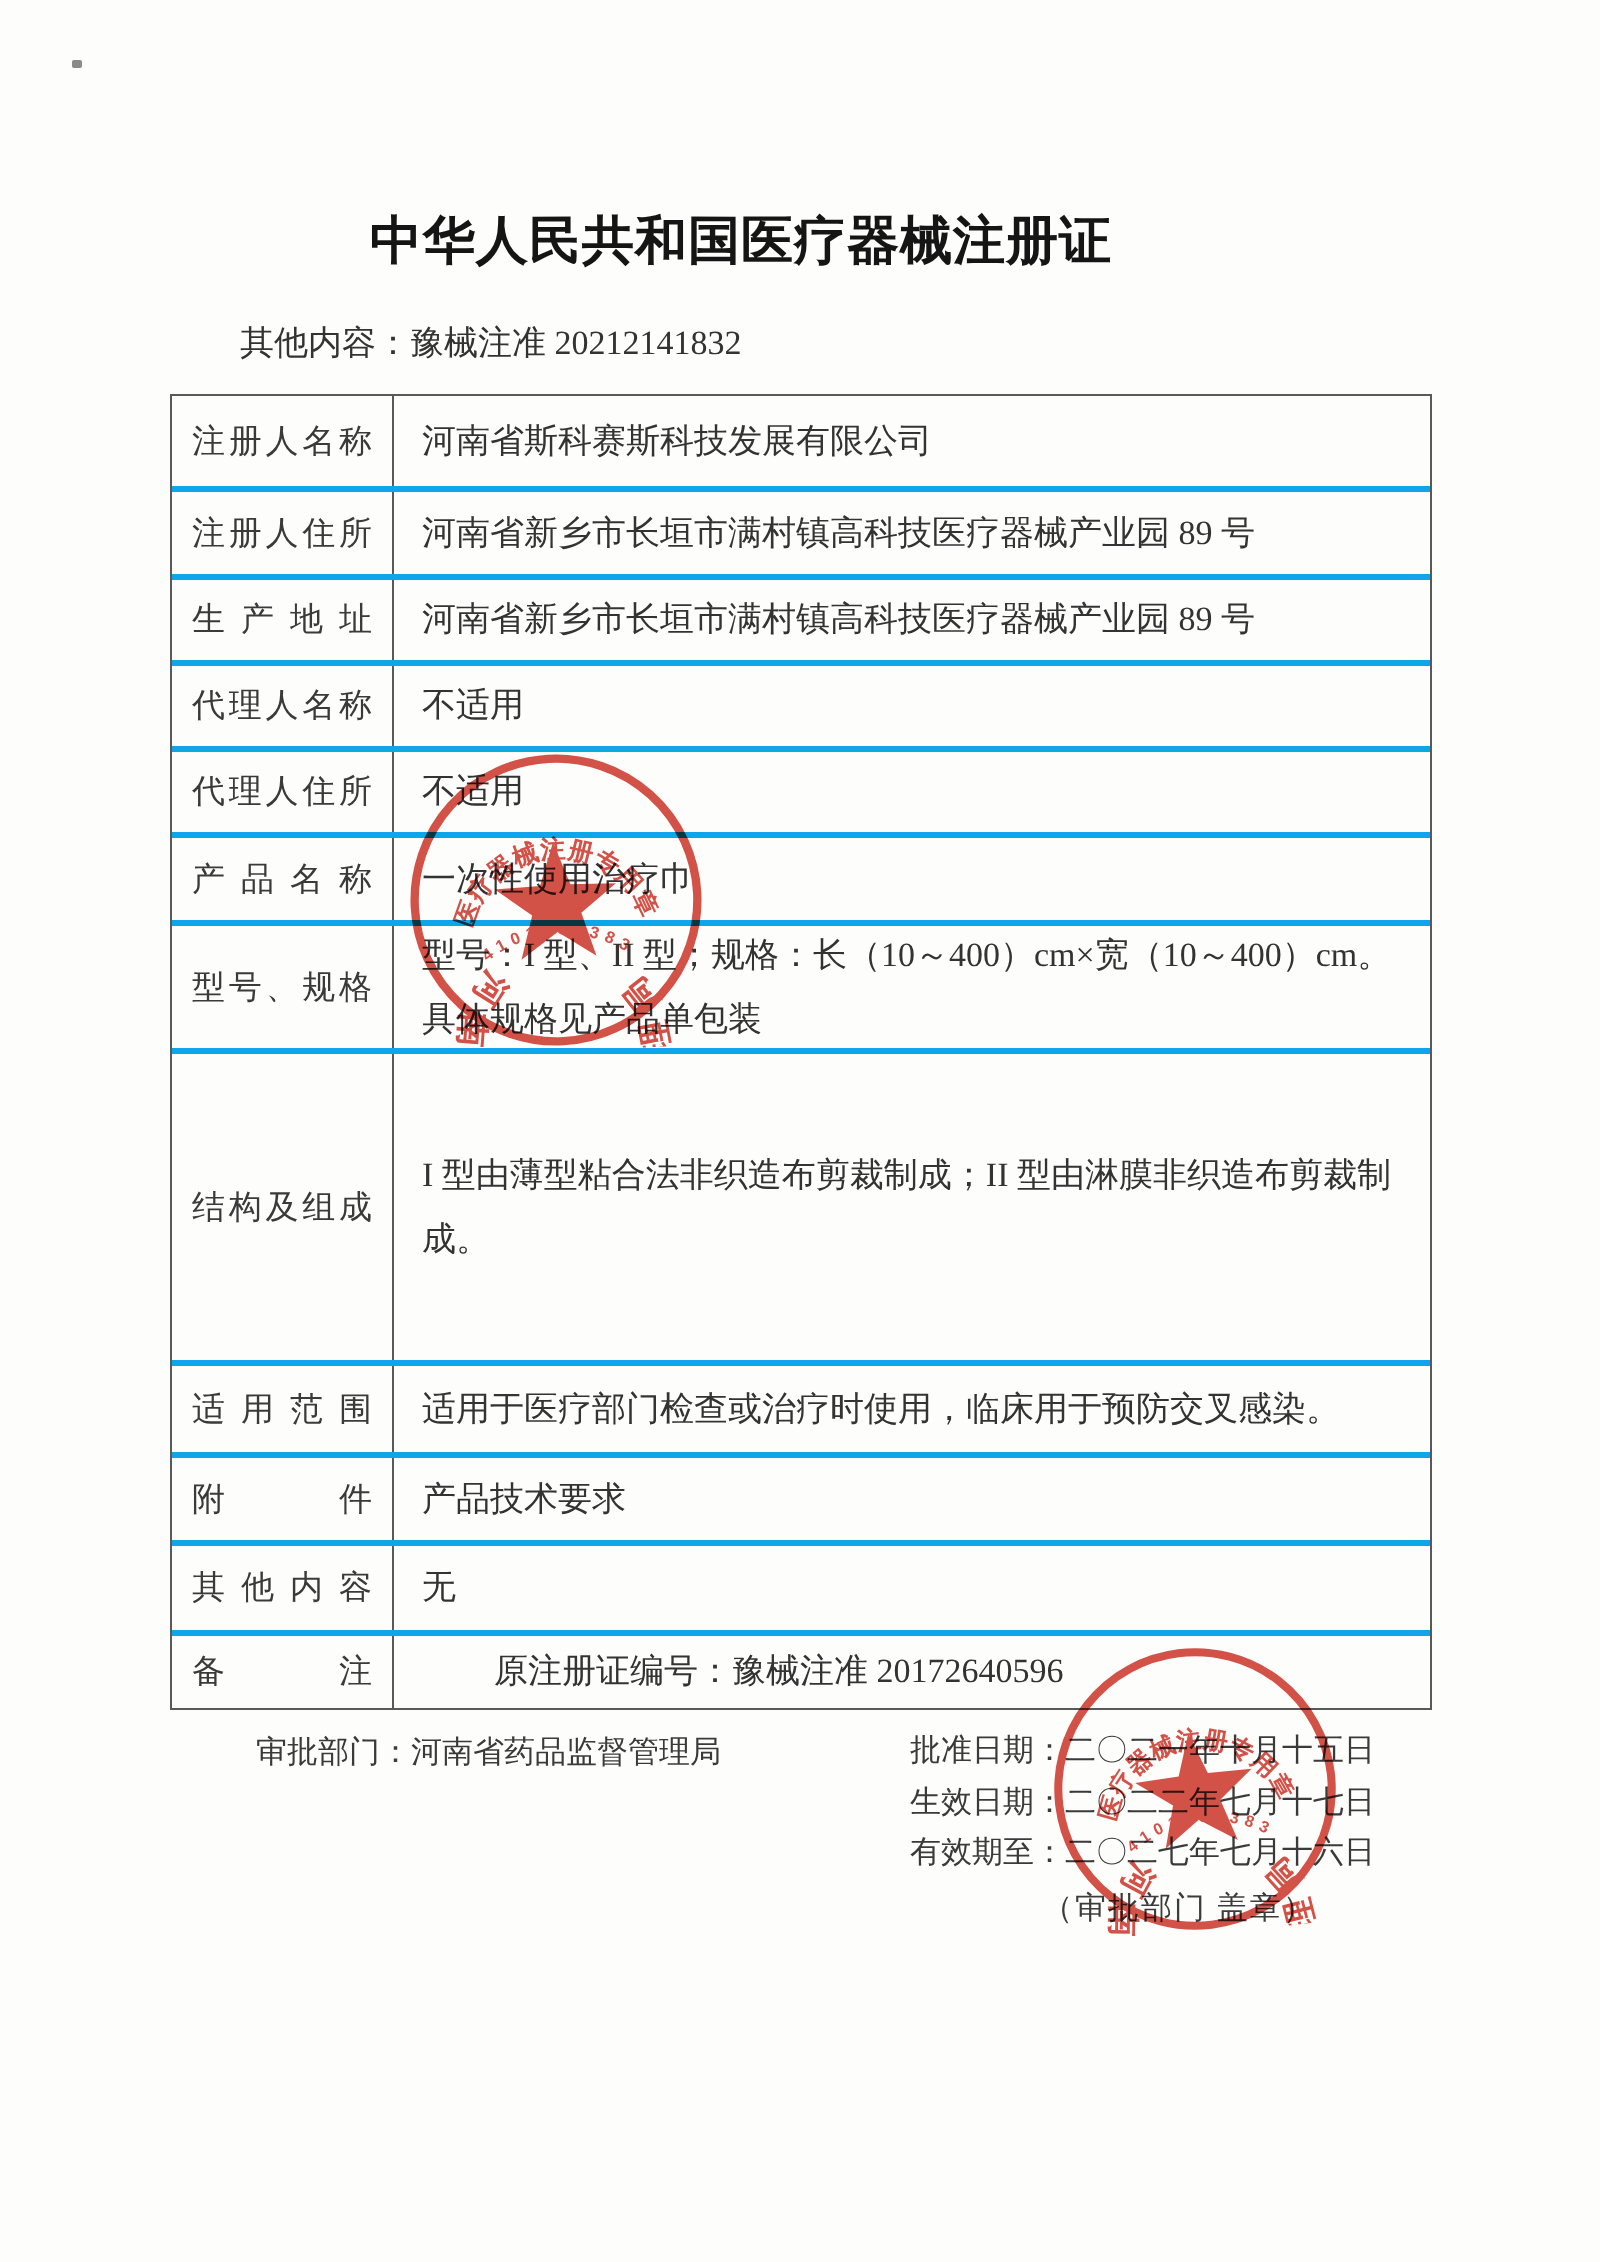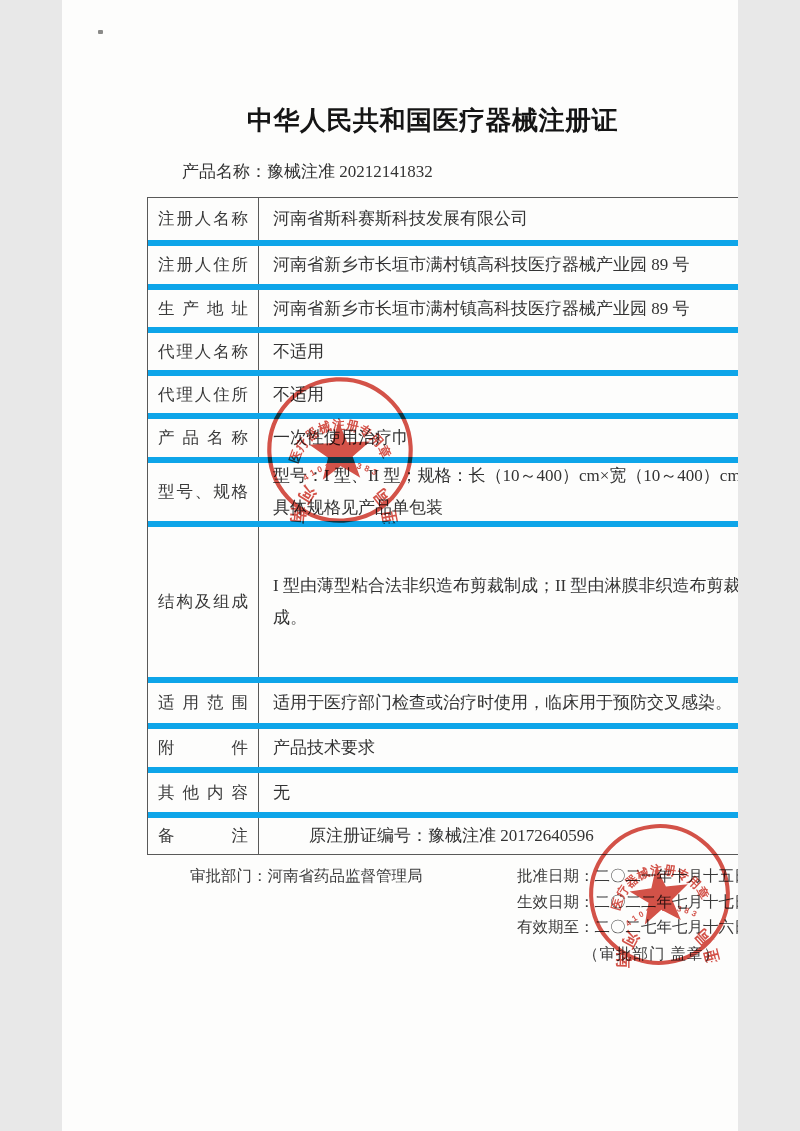--- a/index.html
+++ b/index.html
@@ -5,7 +5,7 @@
   html,body{margin:0;padding:0;background:#e8e8e8;}
   .page{
     position:relative;
-    width:676px;height:1131px;
+    width:800px;height:1131px;
     margin:0 auto;
     background:#fdfdfc;
     overflow:hidden;

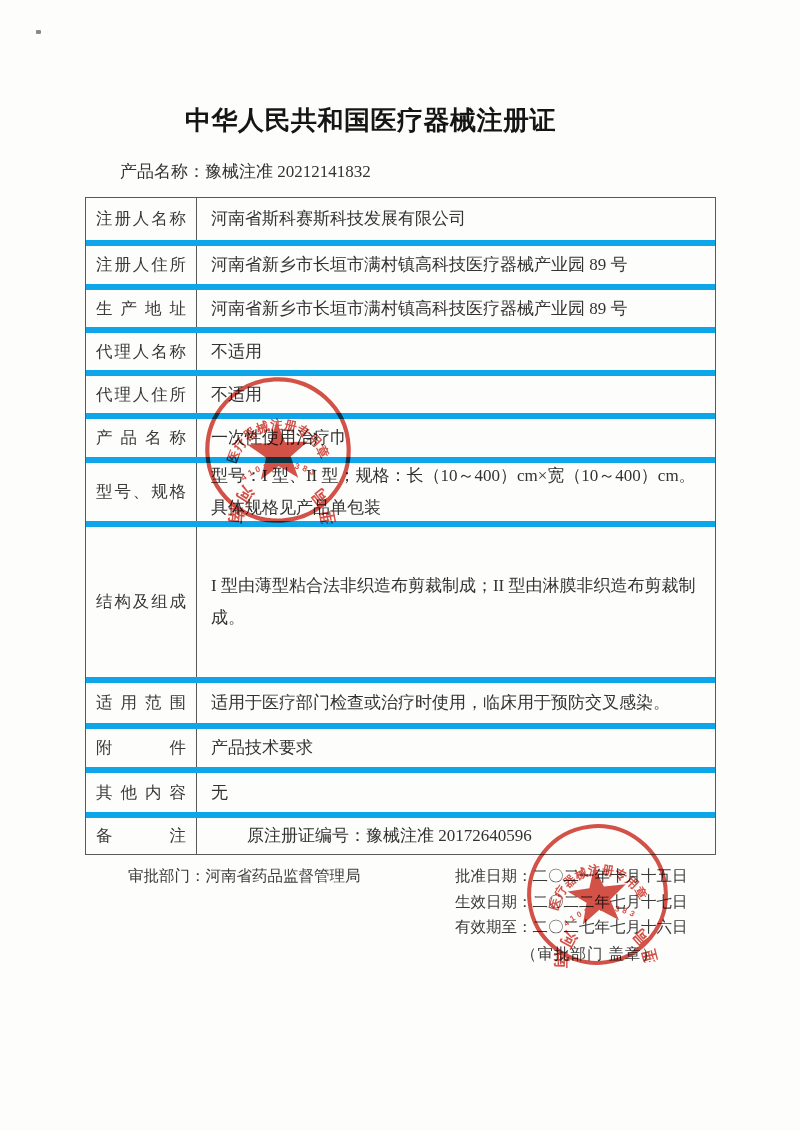--- a/index.html
+++ b/index.html
@@ -82,7 +82,7 @@
 
   <h1 class="title">中华人民共和国医疗器械注册证</h1>
 
-  <div class="regno"><span>产品名称：</span><span>豫械注准 20212141832</span></div>
+  <div class="regno"><span>其他内容：</span><span>豫械注准 20212141832</span></div>
 
   <div class="table">
     <div class="row">

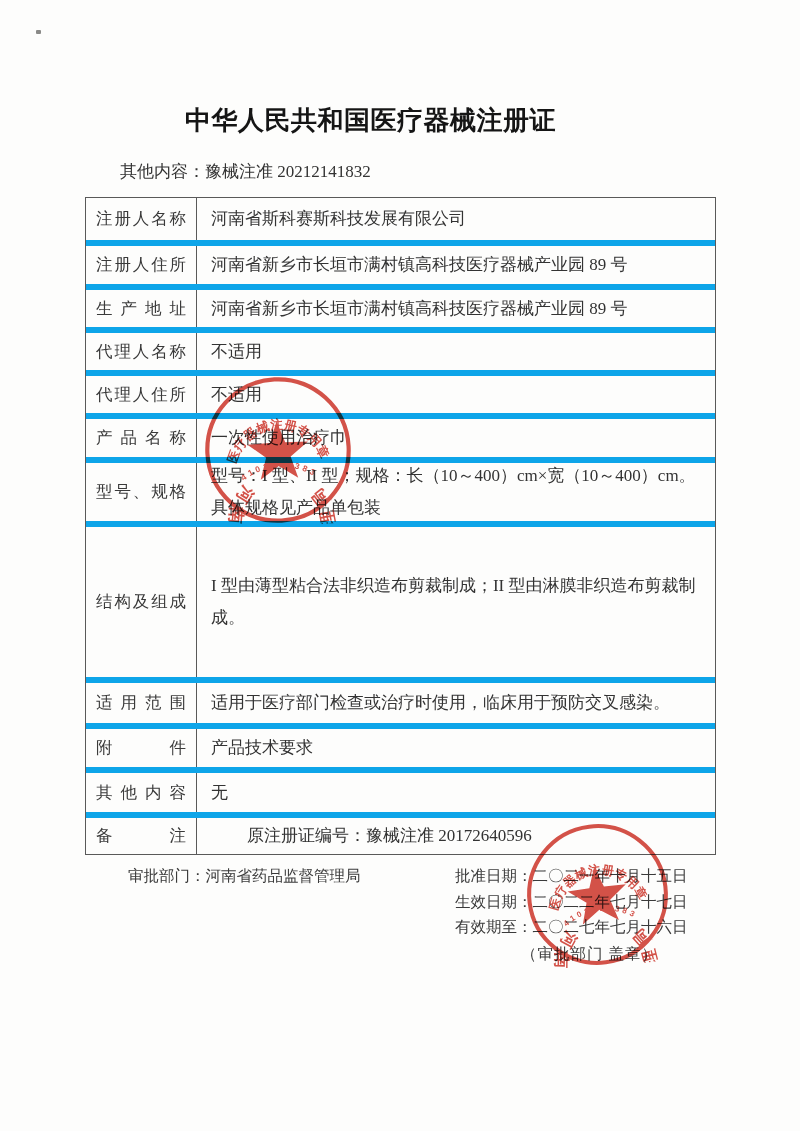--- a/index.html
+++ b/index.html
@@ -25,7 +25,7 @@
     border:1px solid #595959;
     box-sizing:border-box;
   }
-  .row{display:flex;border-bottom:6px solid #0ea5e9;box-sizing:border-box;}
+  .row{display:flex;border-bottom:3px solid #0ea5e9;box-sizing:border-box;}
   .row:last-child{border-bottom:none;}
   .row:nth-child(1){height:48px;}
   .row:nth-child(2){height:44px;}

